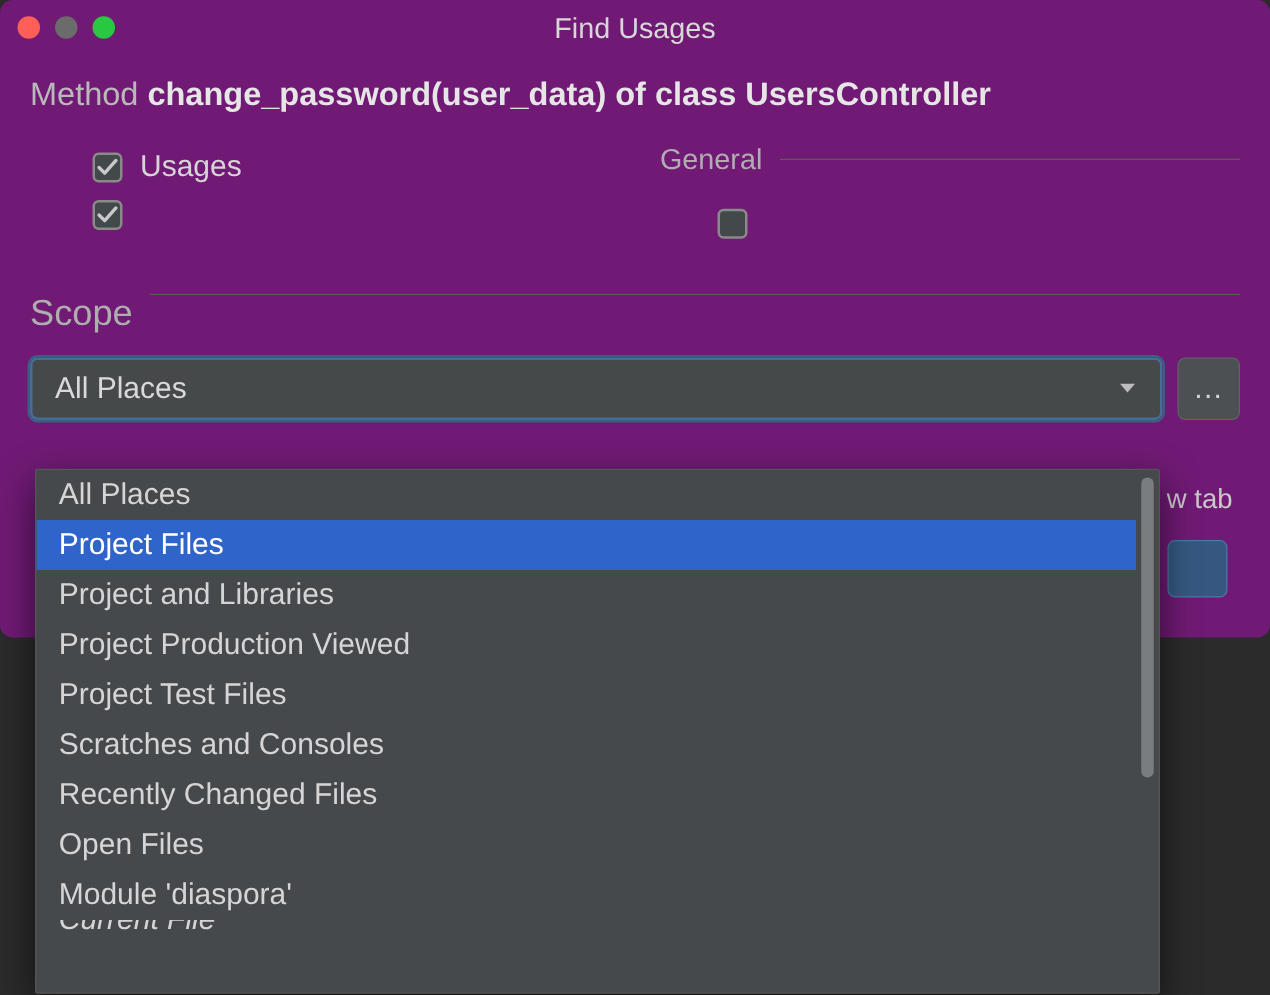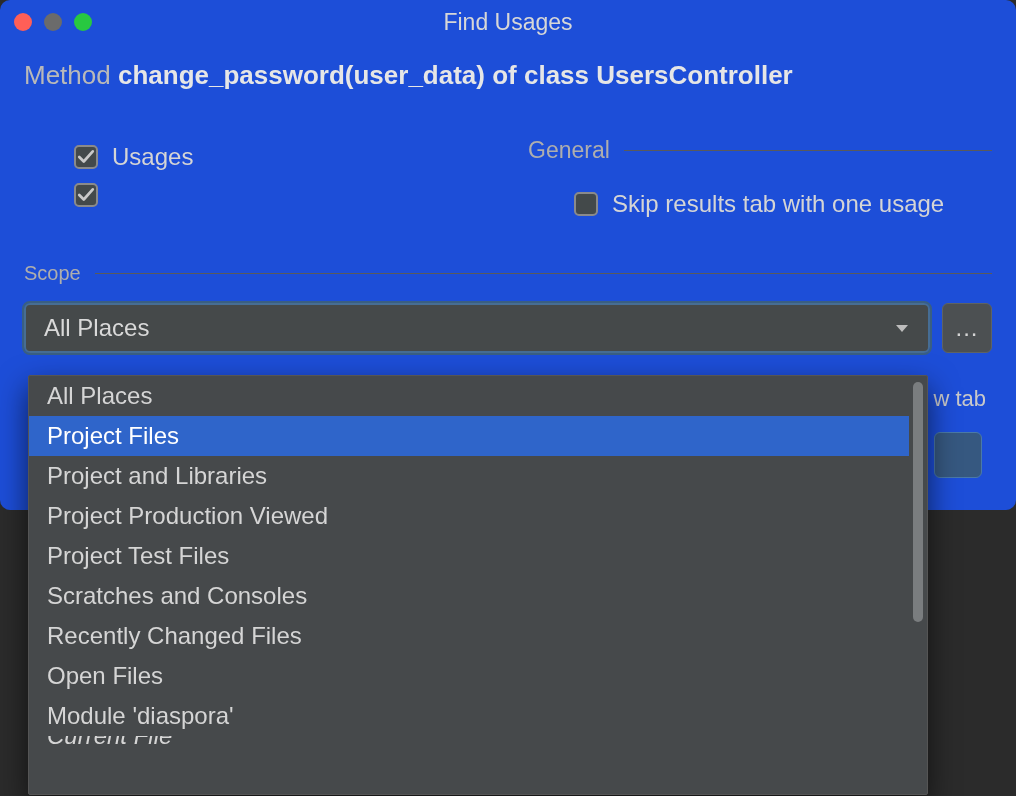--- a/index.html
+++ b/index.html
@@ -13,7 +13,7 @@
   .window {
     width: 1016px;
     height: 510px;
-    background: #1d4ed8;
+    background: #701a75;
     border-radius: 10px;
     position: relative;
     overflow: visible;

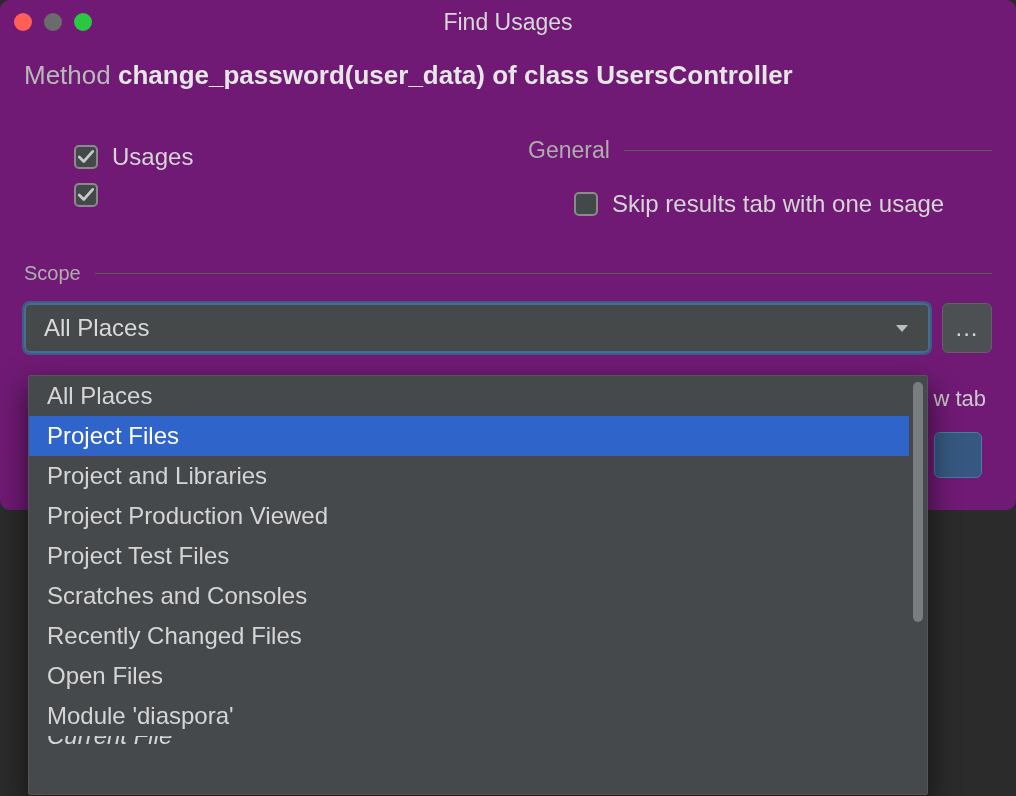--- a/index.html
+++ b/index.html
@@ -50,7 +50,7 @@
   .subject {
     font-size: 26px;
     color: #b9b9b9;
-    margin-bottom: 46px;
+    margin-bottom: 23px;
   }
   .subject .bold {
     color: #e6e6e6;

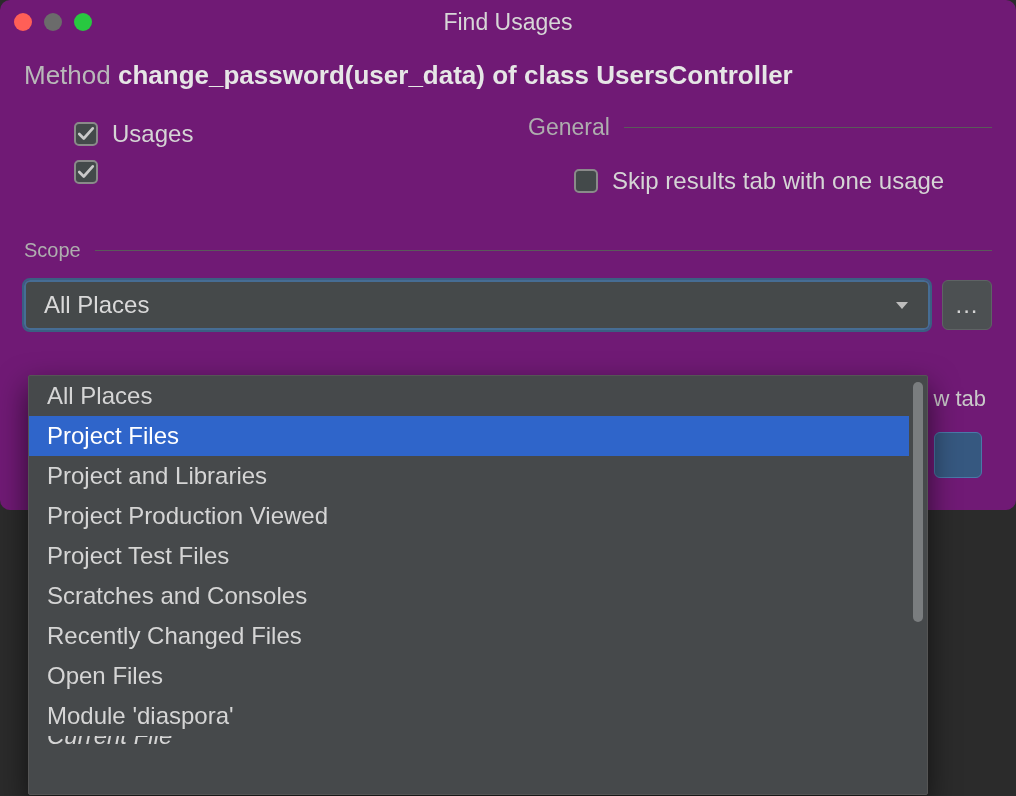--- a/index.html
+++ b/index.html
@@ -230,7 +230,6 @@
         </div>
         <div class="check-row">
           <div class="checkbox"></div>
-          <span>Skip results tab with one usage</span>
         </div>
       </div>
     </div>

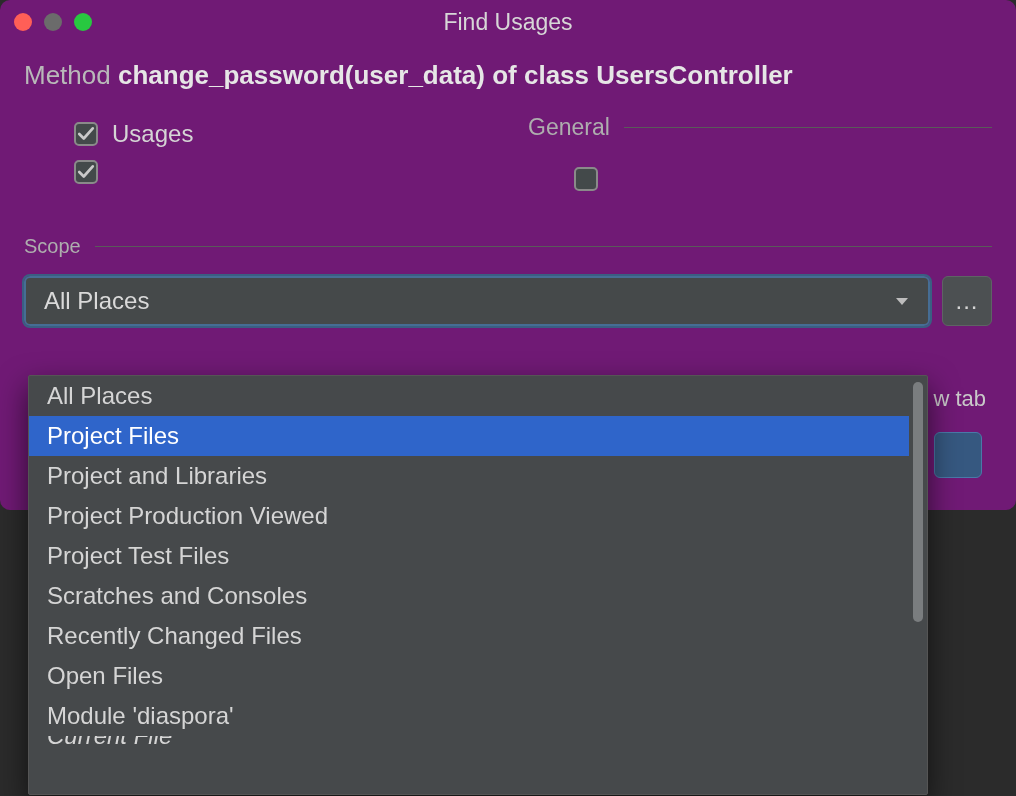--- a/index.html
+++ b/index.html
@@ -98,8 +98,8 @@
   .checkbox svg { width: 18px; height: 18px; }
   .scope-block { margin-top: 38px; }
   .scope-label-row {
-    display: flex; align-items: center; gap: 14px;
-    color: #aeaeae; font-size: 20px; margin-bottom: 18px; margin-top: 24px;
+    display: flex; gap: 14px;
+    color: #aeaeae; font-size: 29px; margin-bottom: 18px; margin-top: 24px;
   }
   .scope-label-row .line {
     flex: 1; height: 1px; background: #5a5a5a;

